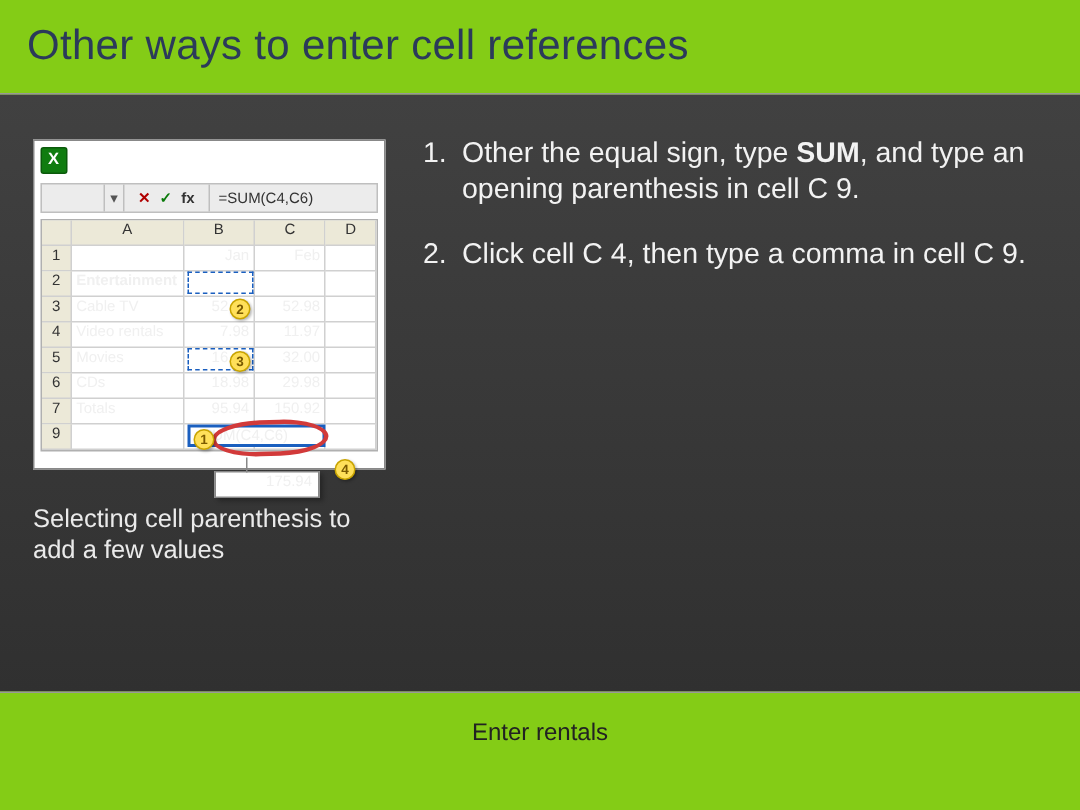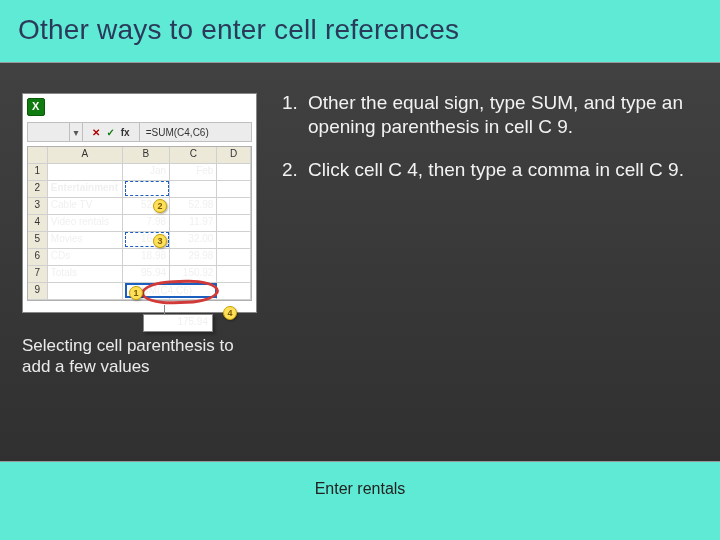--- a/index.html
+++ b/index.html
@@ -4,7 +4,7 @@
 <style>
   * { box-sizing: border-box; margin: 0; padding: 0; }
   html, body { width: 720px; height: 540px; font-family: Verdana, Geneva, sans-serif; background: #fff; }
-  .slide { width: 720px; height: 540px; position: relative; background: #5eead4; }
+  .slide { width: 720px; height: 540px; position: relative; background: #84cc16; }
   .title {
     font-size: 28px; color: #2b3a5a; padding: 14px 18px 10px 18px;
     font-weight: 400; letter-spacing: 0.2px;

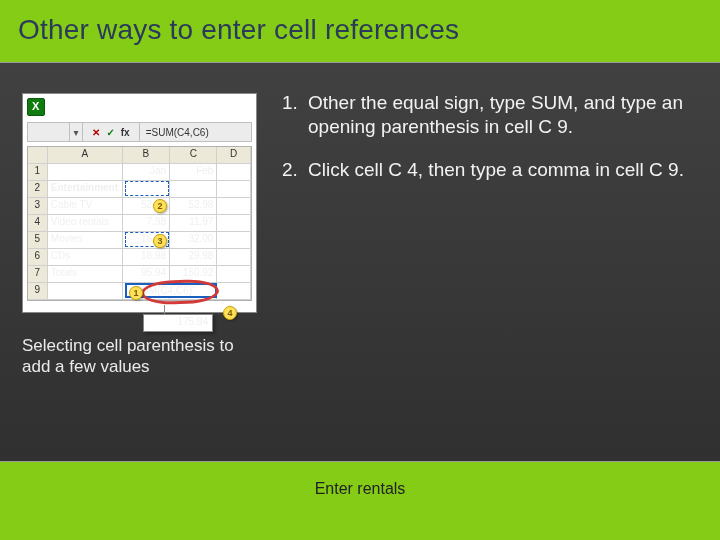--- a/index.html
+++ b/index.html
@@ -31,7 +31,7 @@
   .step { display: flex; margin-bottom: 18px; }
   .step-num { width: 26px; flex: none; }
   .step-body { flex: 1; }
-  .step-body b { font-weight: 400; }
+  .step-body b { font-weight: 700; }
   .footer {
     position: absolute; left: 0; bottom: 0; width: 720px; height: 78px;
     display: flex; align-items: flex-start; justify-content: center;

